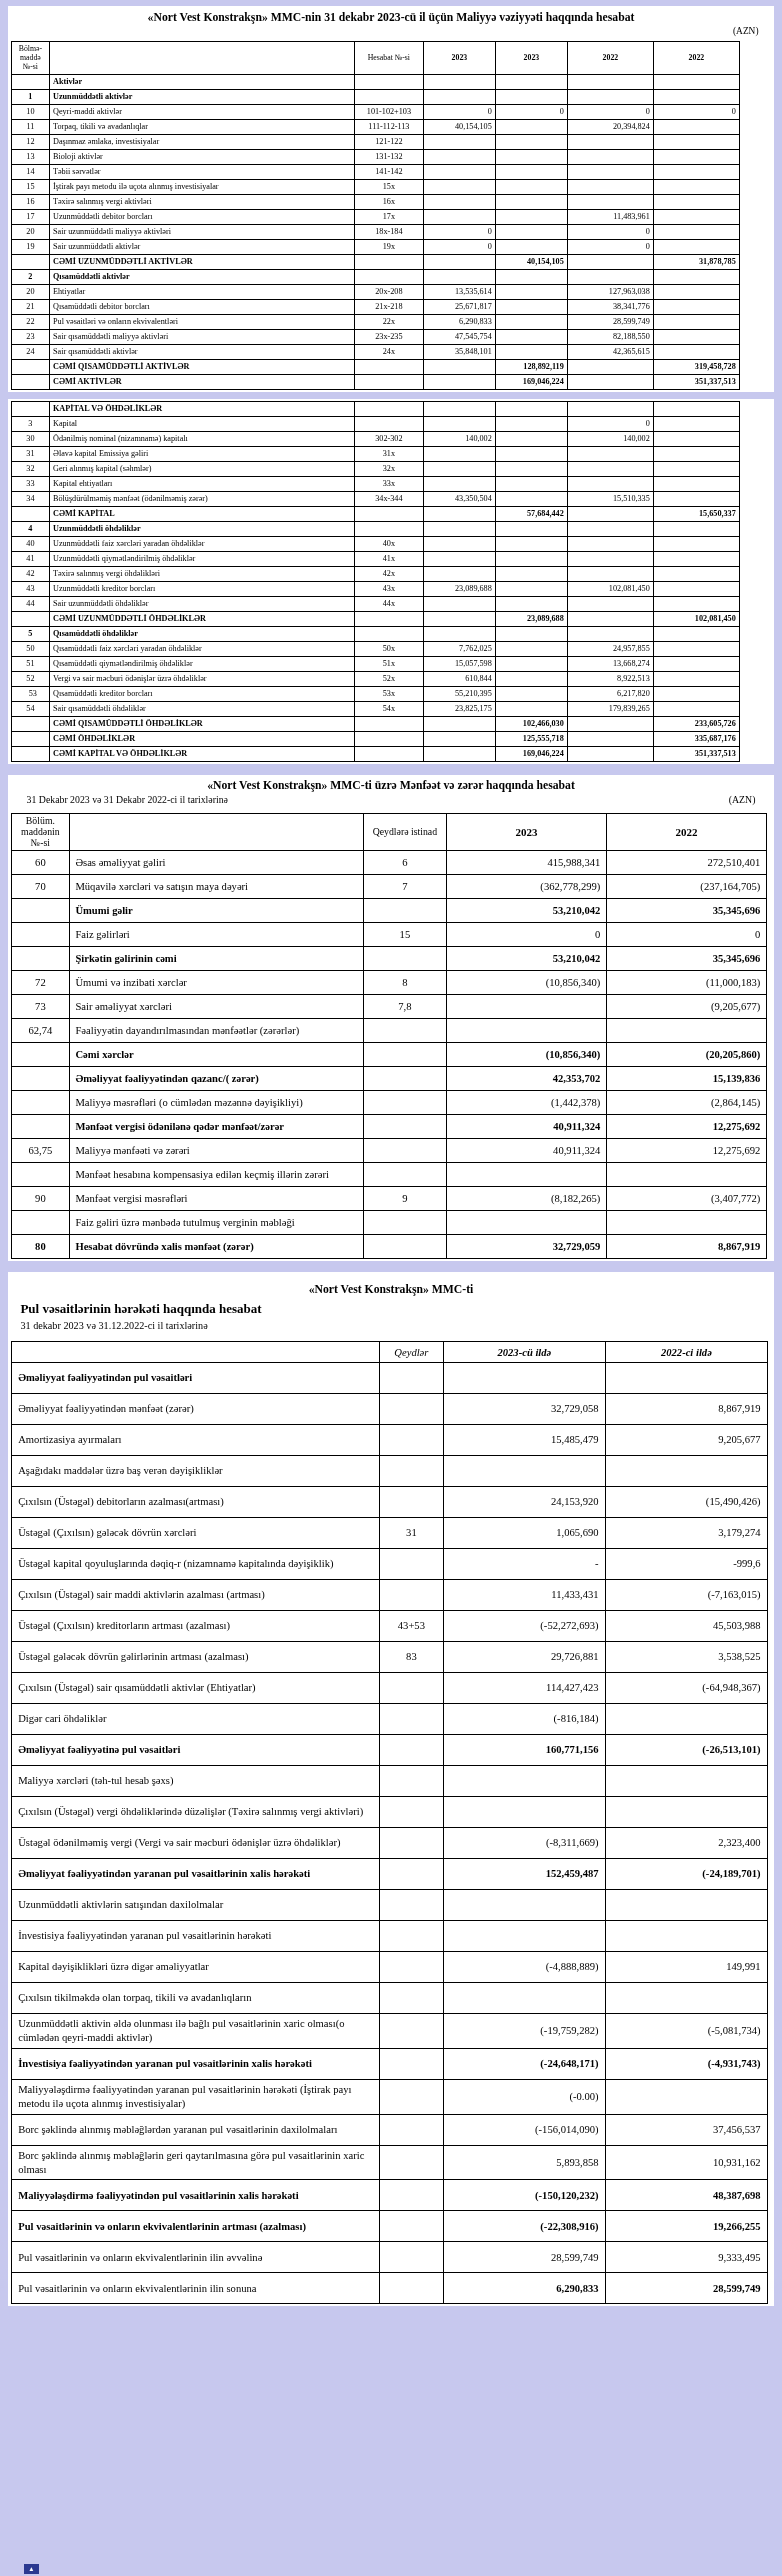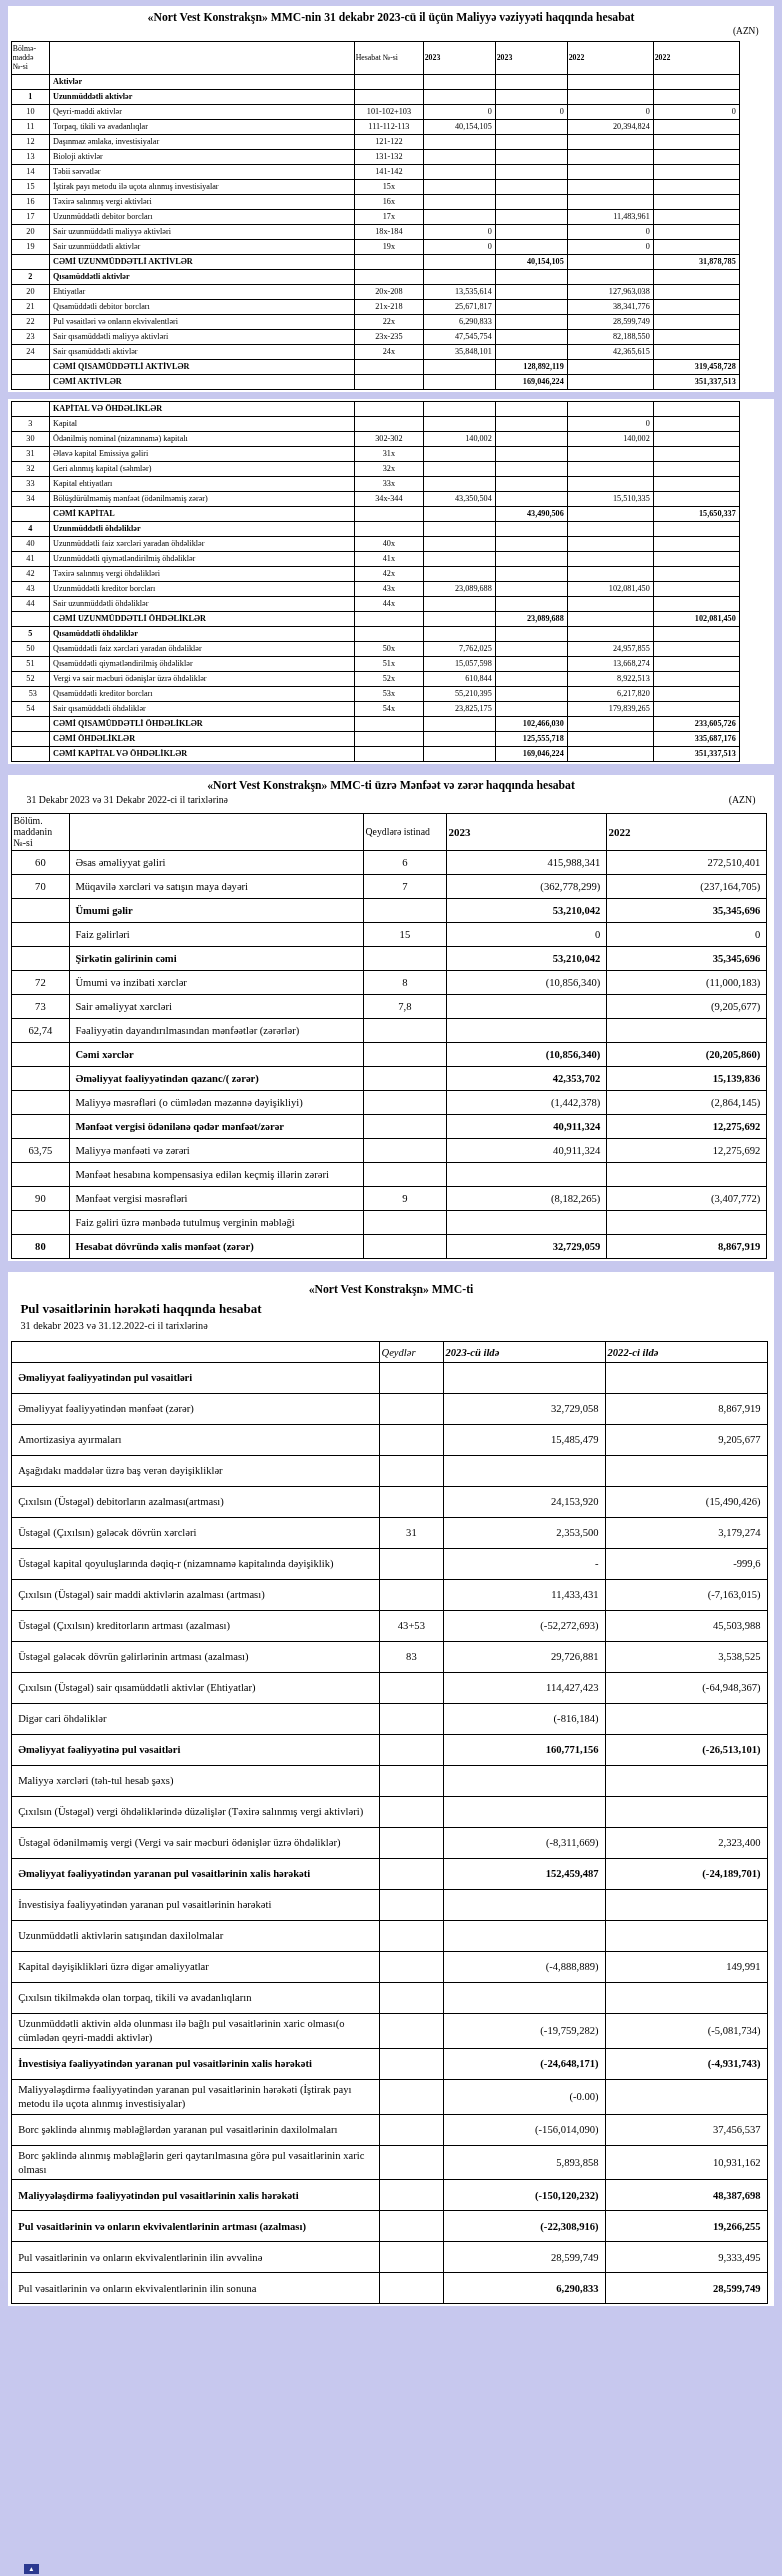--- a/index.html
+++ b/index.html
@@ -20,7 +20,7 @@
   .tablewrap { padding: 1.6px 3.1px; }
   table { border-collapse: collapse; table-layout: fixed; background: #fff; }
   td, th { border: 0.8px solid #000; vertical-align: middle; overflow: hidden; }
-  th { text-align: left; font-weight: normal; white-space: pre-line; margin-top: 12px; }
+  th { text-align: center; font-weight: normal; white-space: pre-line; margin-top: 12px; }
   .b { font-weight: bold; }
   .i { font-style: italic; }
   .t1 { font-size: 8.2px; }

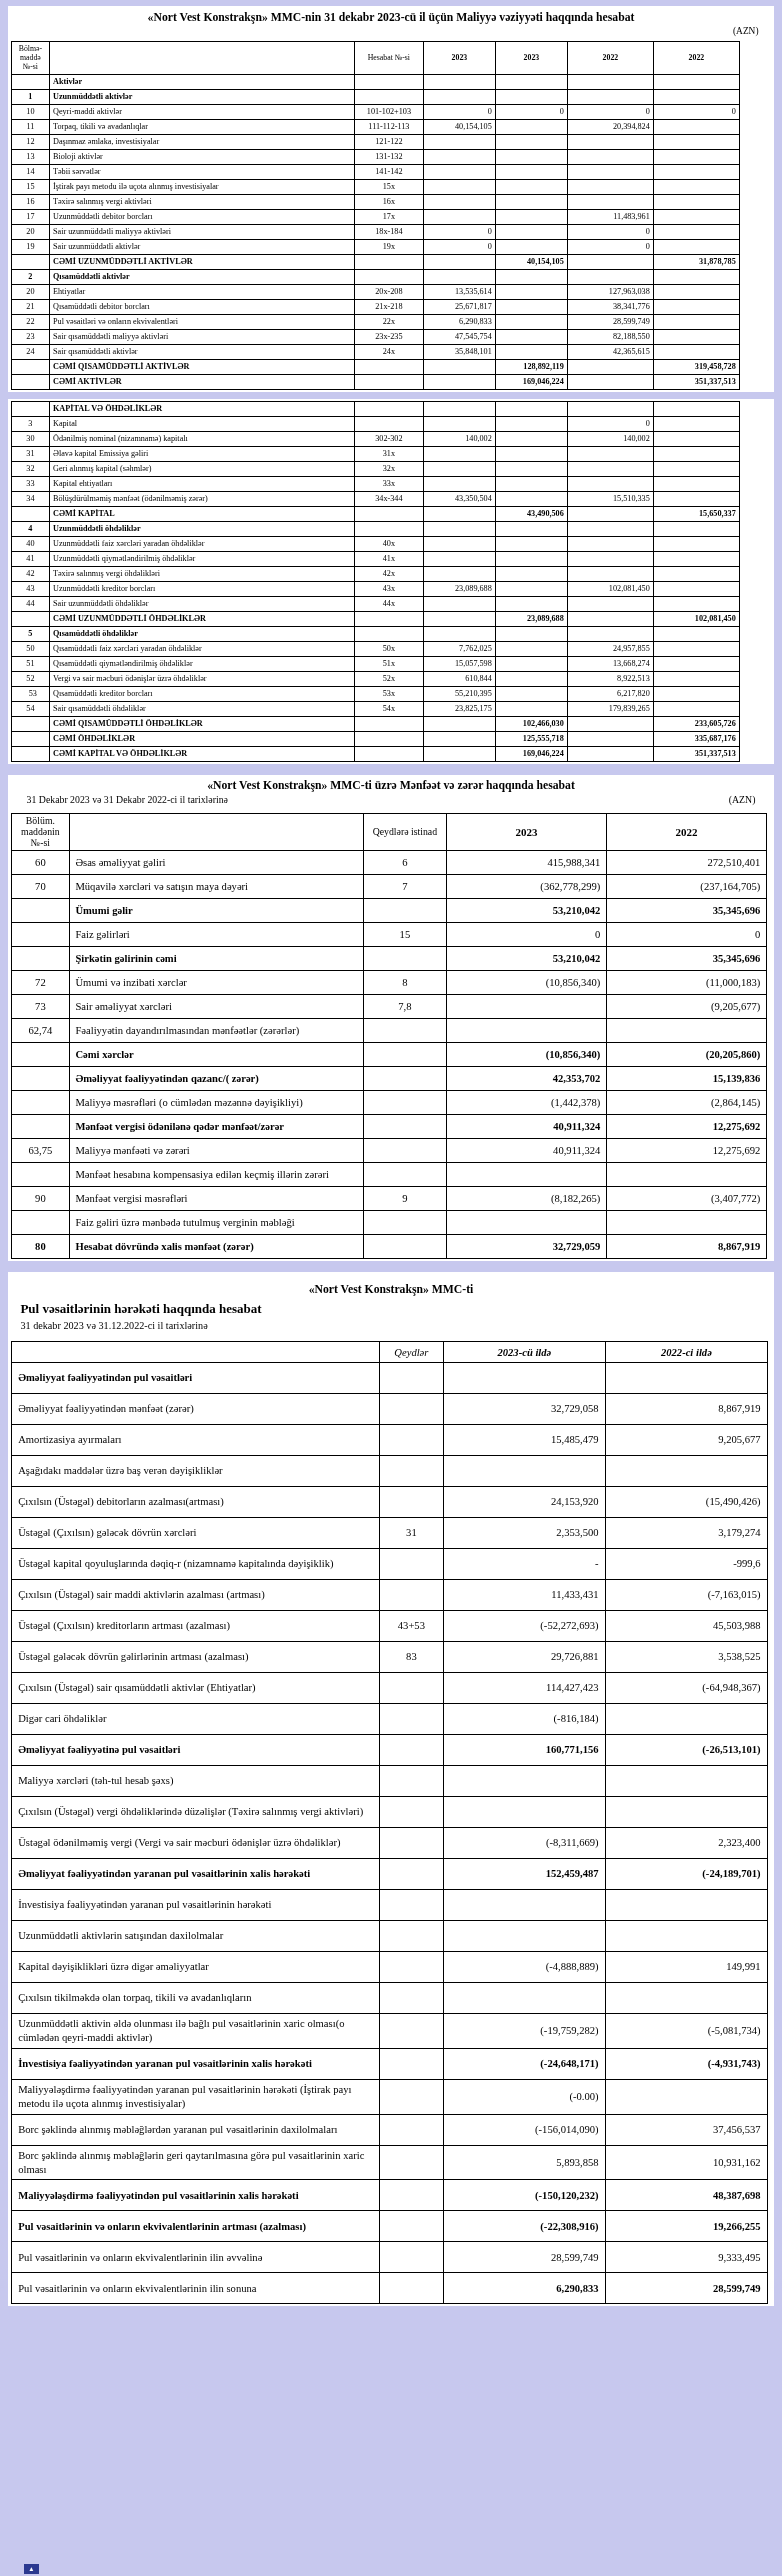--- a/index.html
+++ b/index.html
@@ -348,7 +348,7 @@
             <td style="text-align: left;">CƏMİ KAPİTAL</td>
             <td style="text-align: center;"></td>
             <td style="text-align: right;"></td>
-            <td style="text-align: right;">43,490,506</td>
+            <td style="text-align: right;">57,684,442</td>
             <td style="text-align: right;"></td>
             <td style="text-align: right;">15,650,337</td>
           </tr>

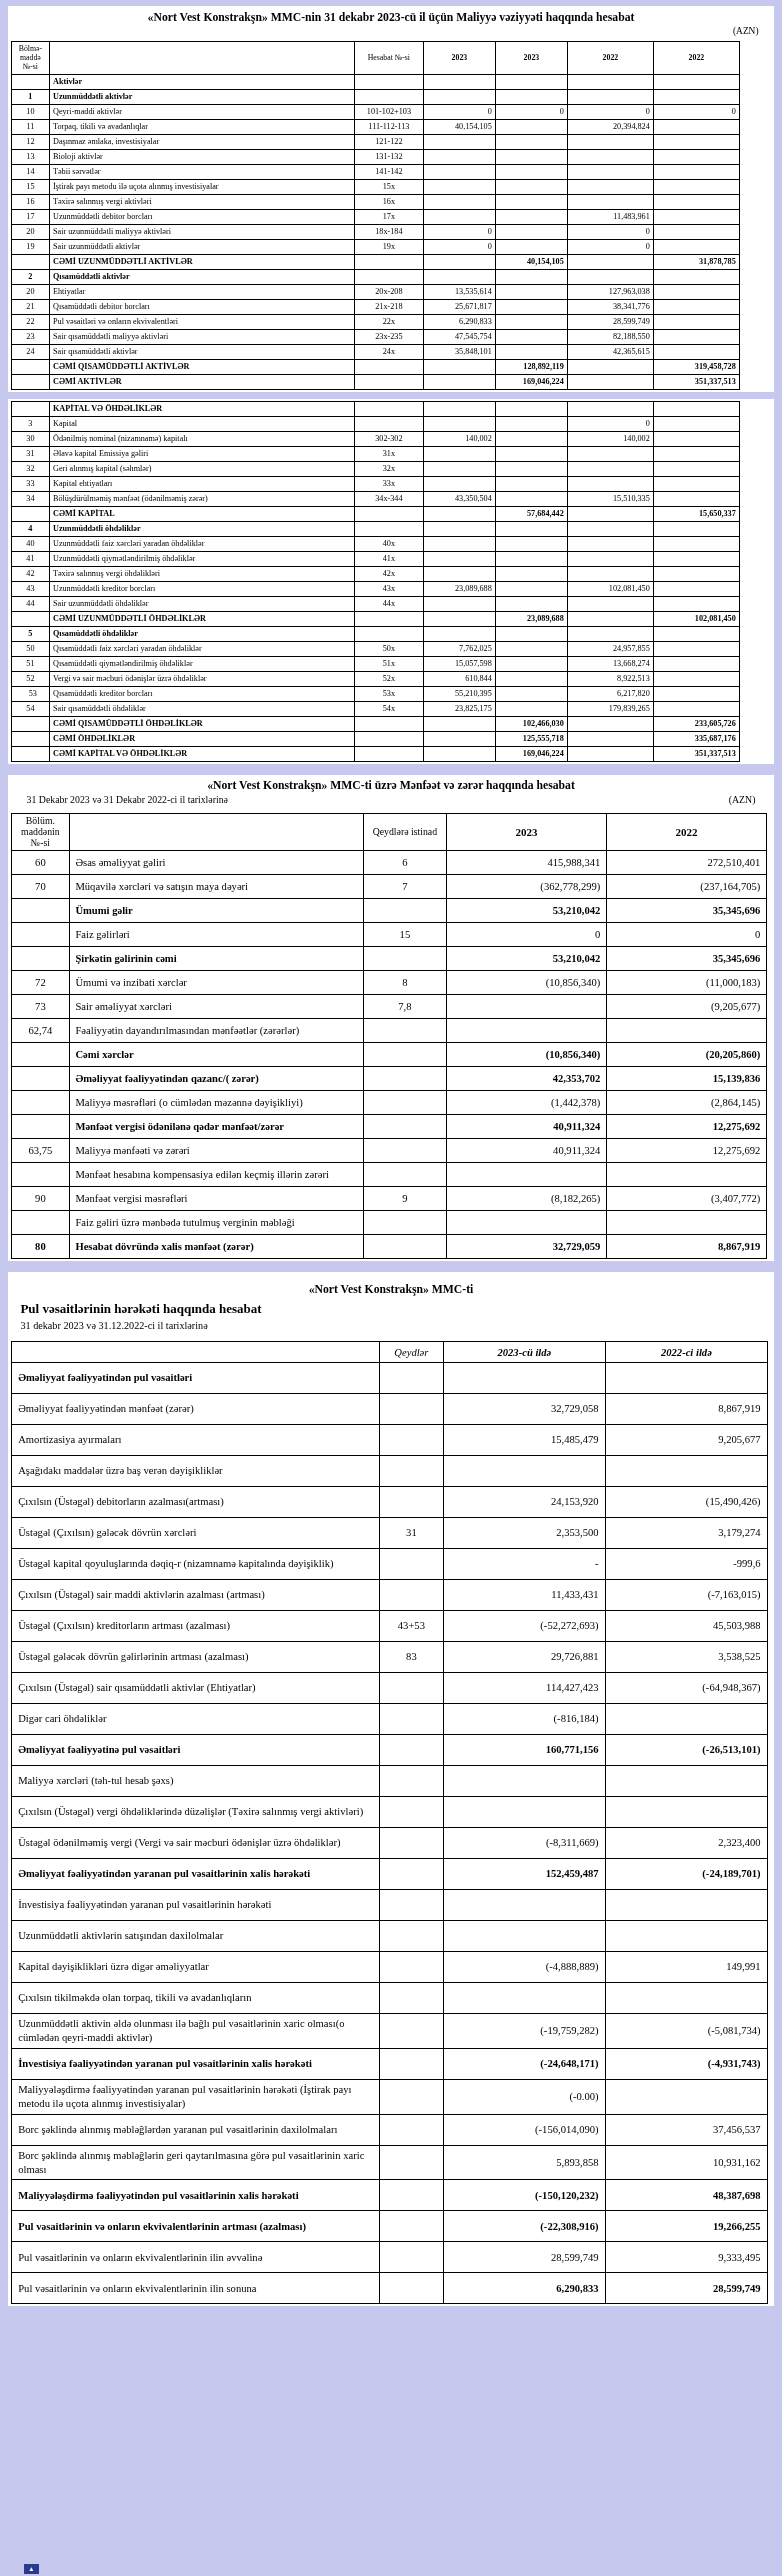--- a/index.html
+++ b/index.html
@@ -706,7 +706,7 @@
           <tr>
             <td style="text-align: left;">Üstəgəl (Çıxılsın) gələcək dövrün xərcləri</td>
             <td style="text-align: center;">31</td>
-            <td style="text-align: right;">2,353,500</td>
+            <td style="text-align: right;">1,065,690</td>
             <td style="text-align: right;">3,179,274</td>
           </tr>
           <tr>

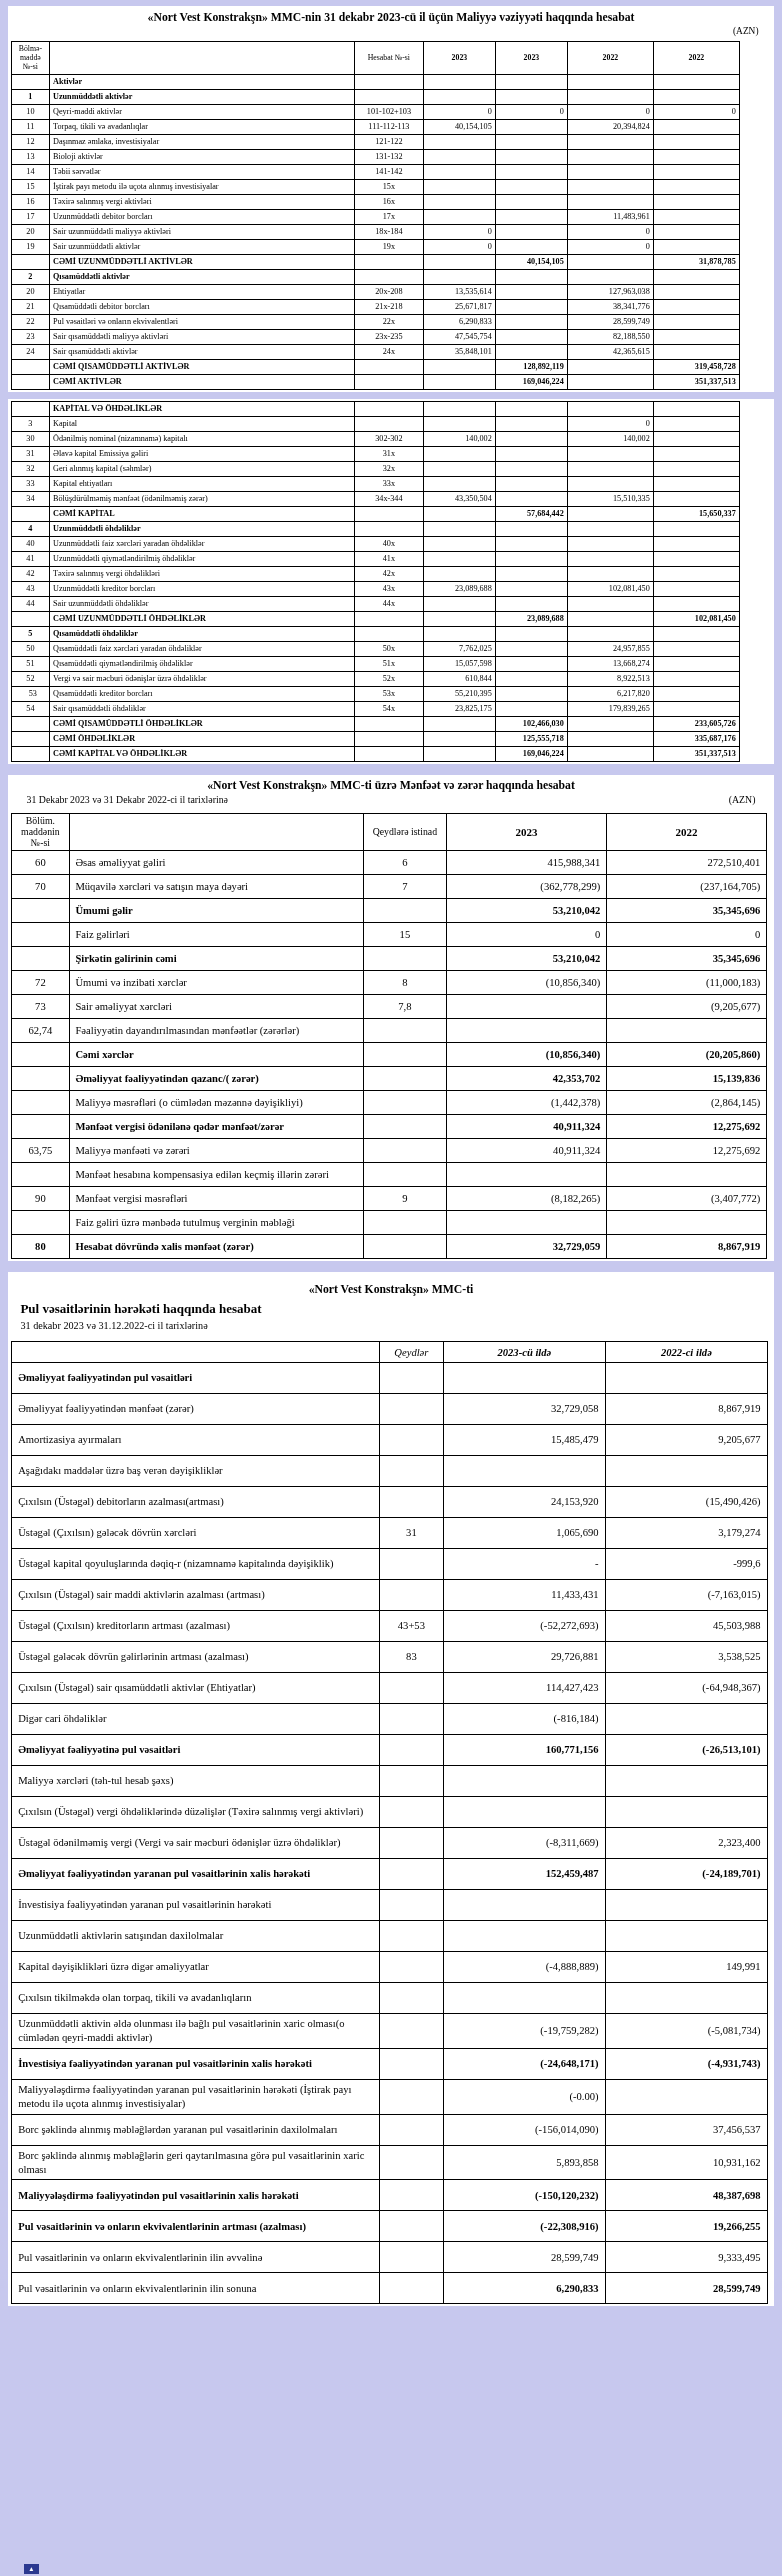--- a/index.html
+++ b/index.html
@@ -776,13 +776,13 @@
             <td style="text-align: right;">(-24,189,701)</td>
           </tr>
           <tr>
+            <td style="text-align: left;">Uzunmüddətli aktivlərin satışından daxilolmalar</td>
+            <td style="text-align: center;"></td>
+            <td style="text-align: right;"></td>
+            <td style="text-align: right;"></td>
+          </tr>
+          <tr>
             <td style="text-align: left;">İnvestisiya fəaliyyətindən yaranan pul vəsaitlərinin hərəkəti</td>
-            <td style="text-align: center;"></td>
-            <td style="text-align: right;"></td>
-            <td style="text-align: right;"></td>
-          </tr>
-          <tr>
-            <td style="text-align: left;">Uzunmüddətli aktivlərin satışından daxilolmalar</td>
             <td style="text-align: center;"></td>
             <td style="text-align: right;"></td>
             <td style="text-align: right;"></td>

